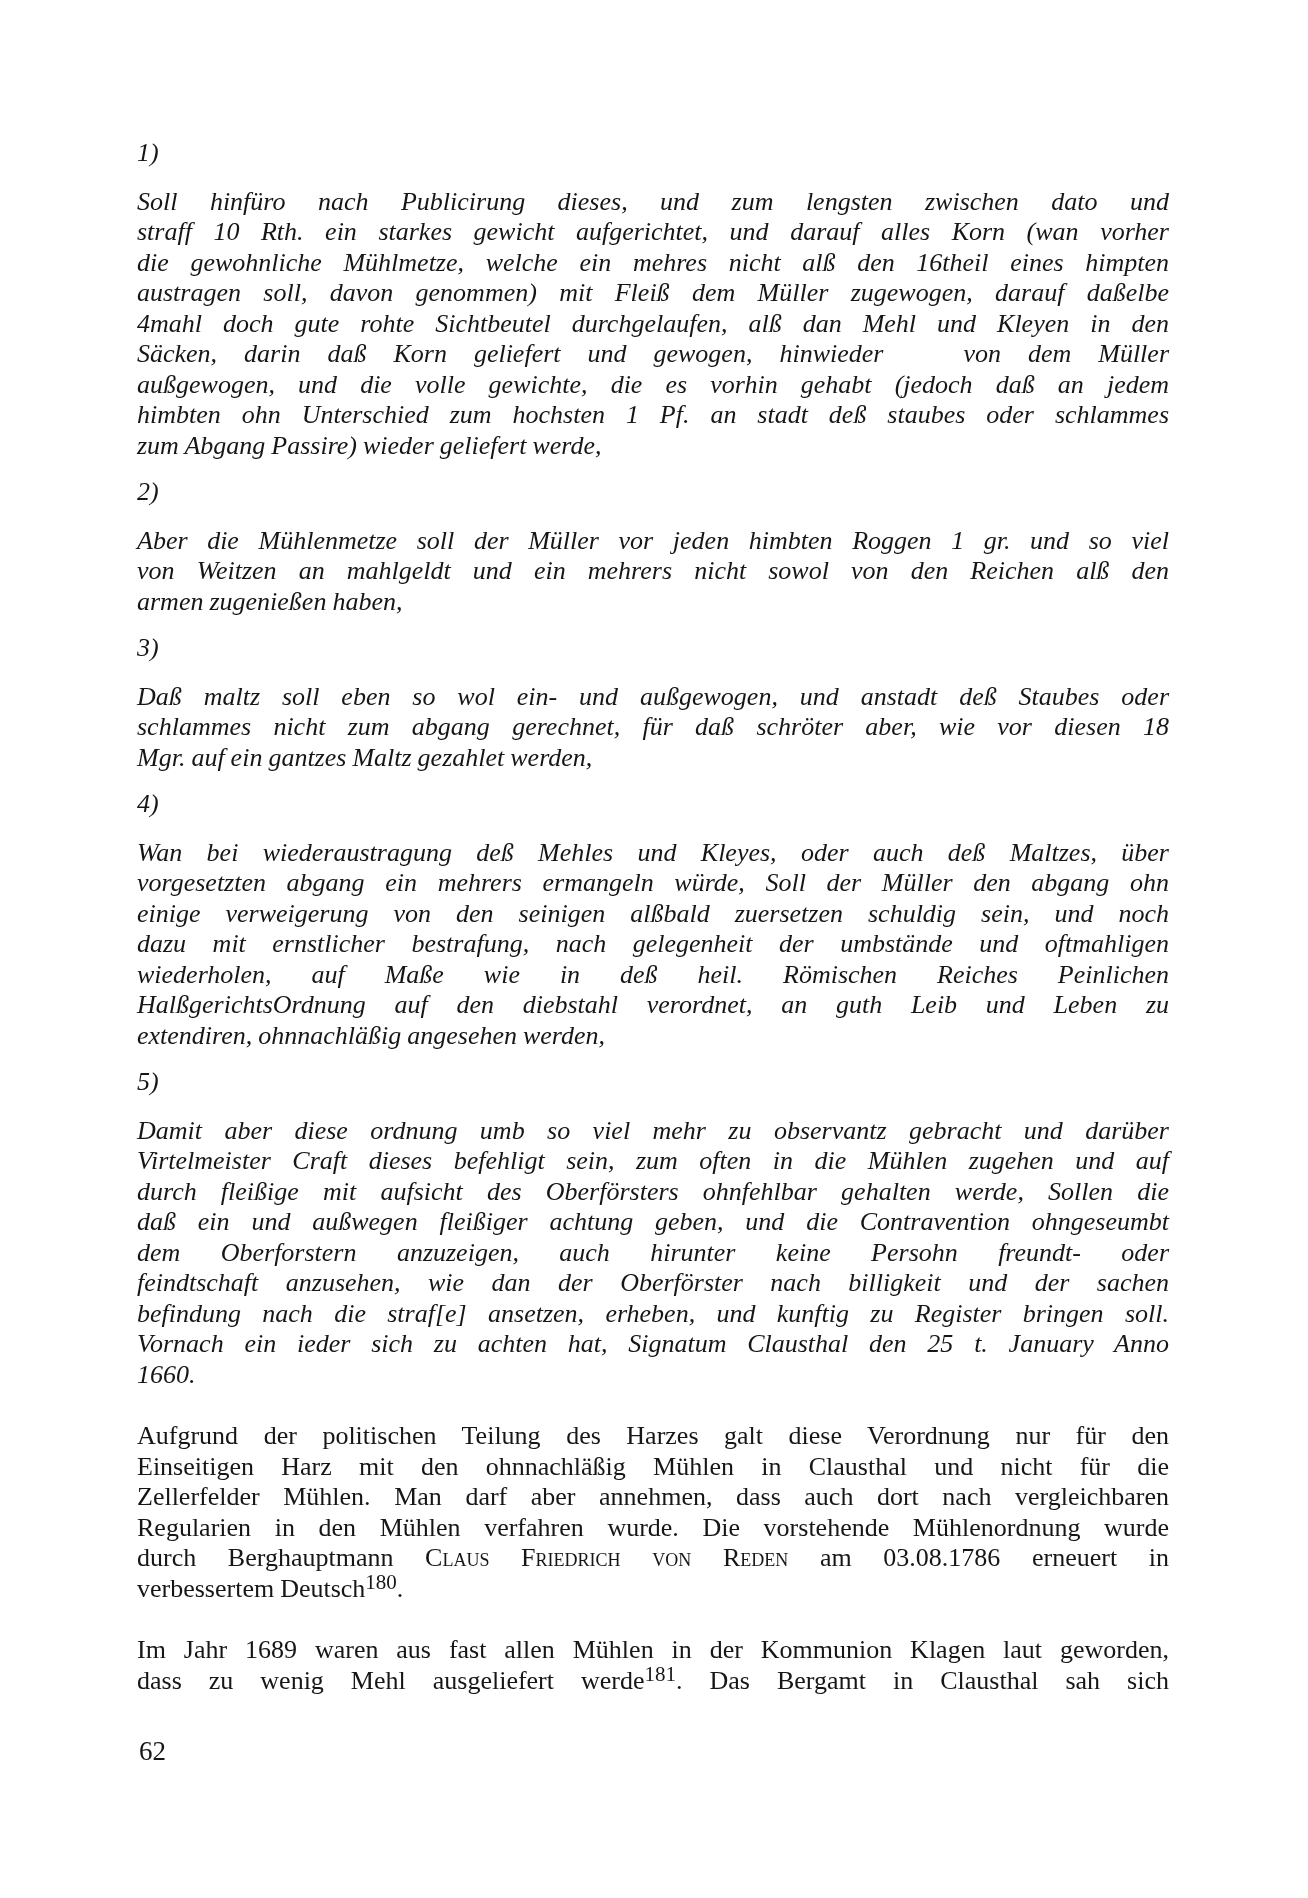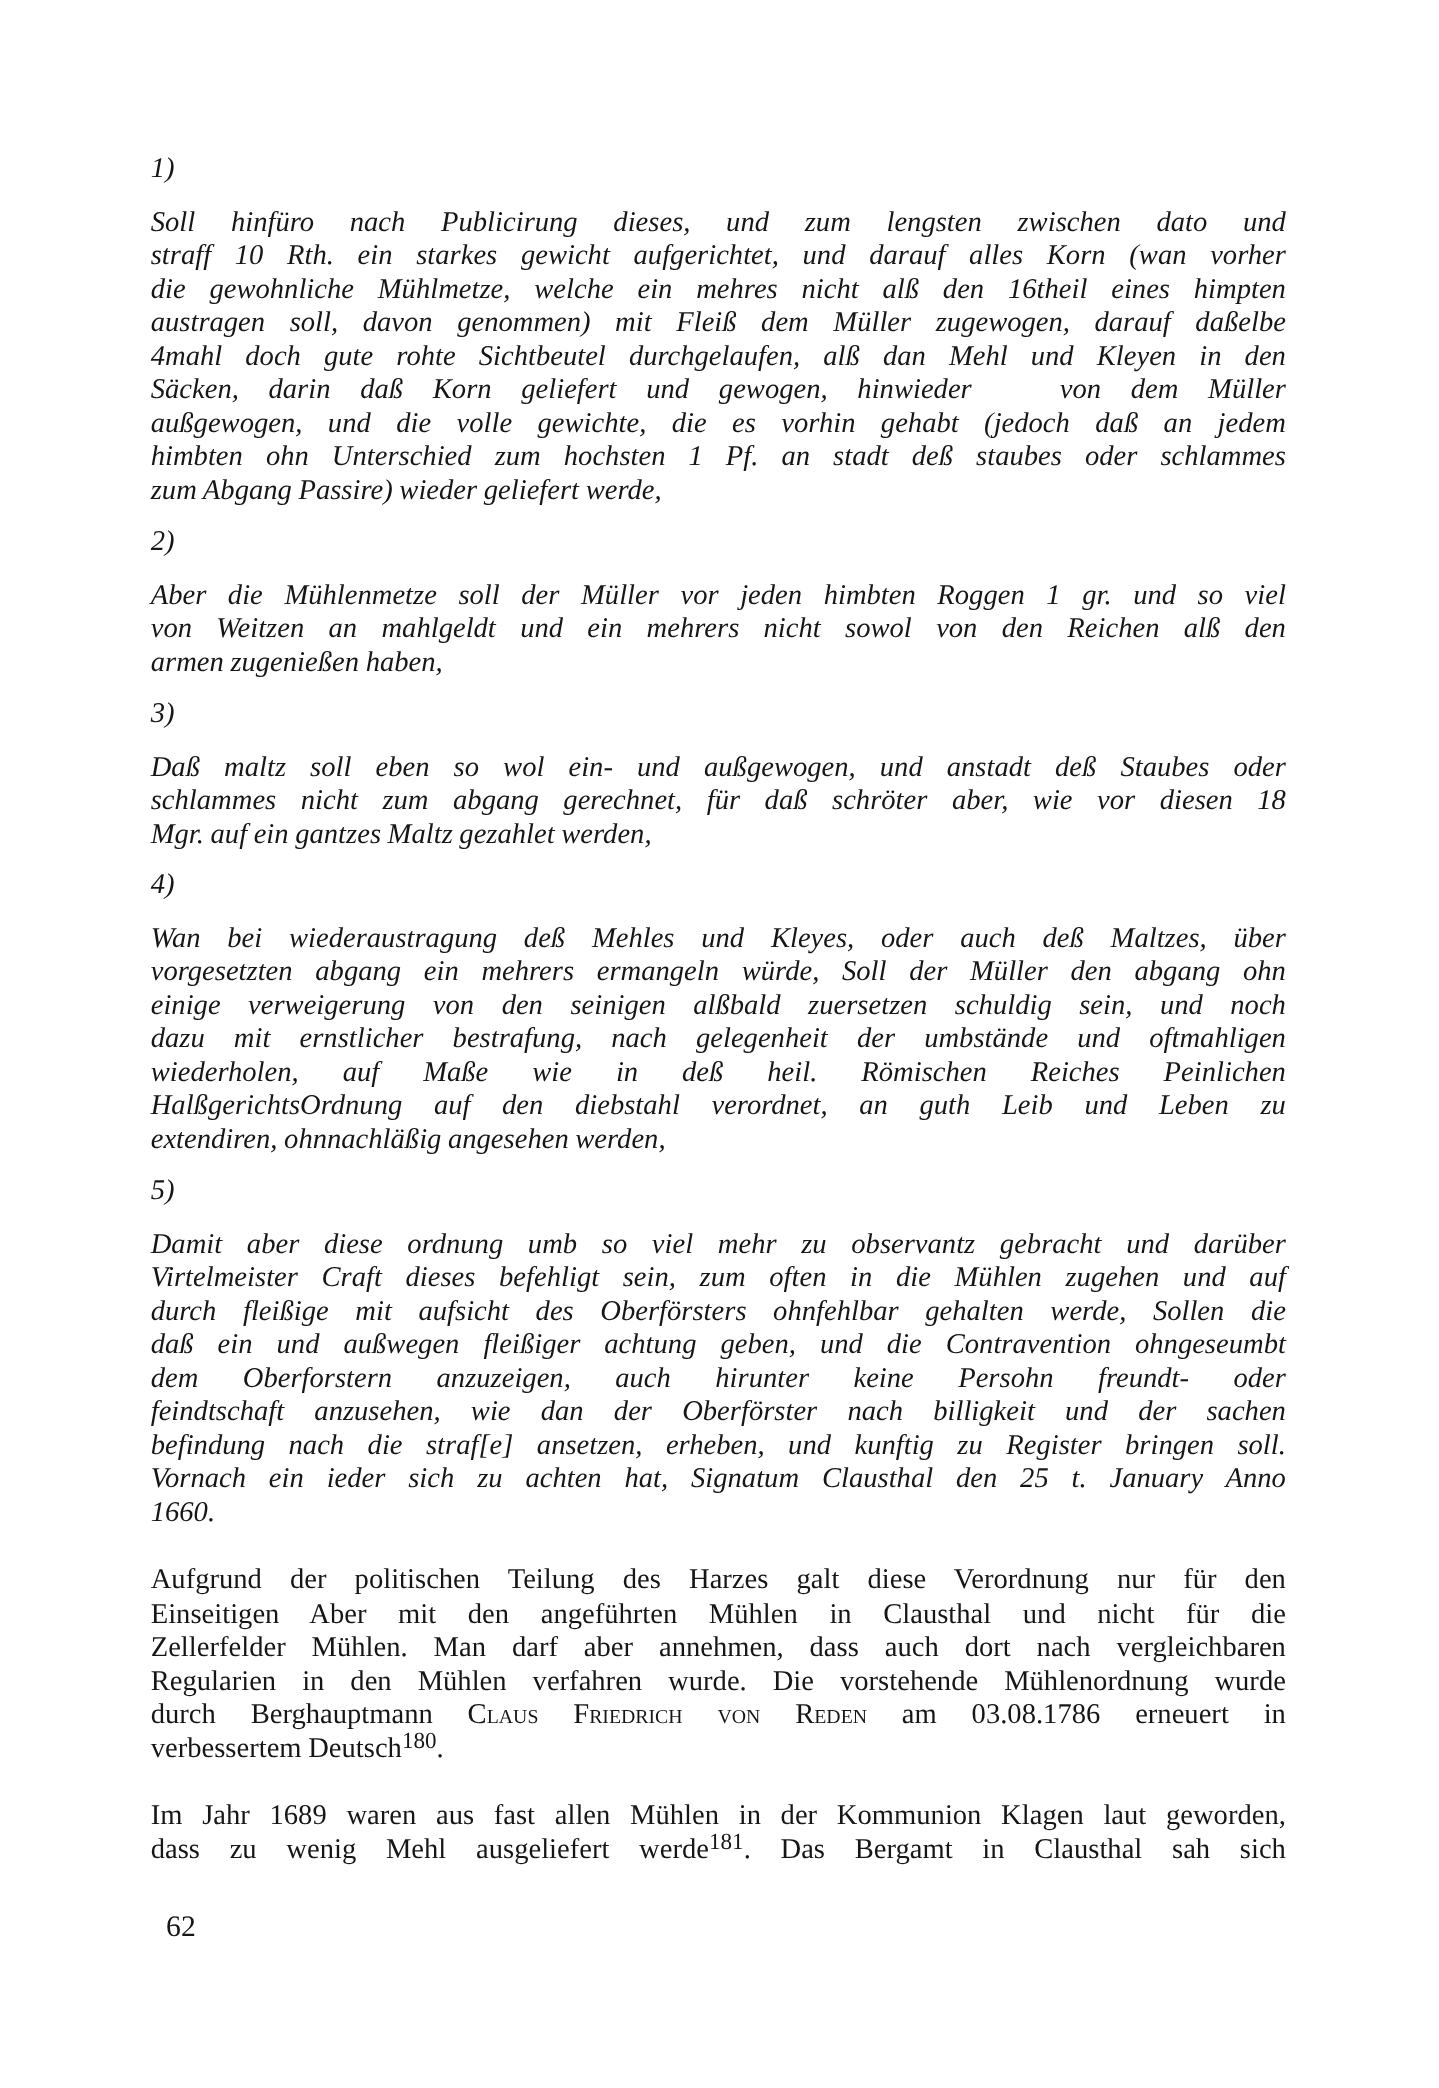--- a/index.html
+++ b/index.html
@@ -108,7 +108,7 @@
     </div>
     <div class="para roman">
       <div class="line">Aufgrund der politischen Teilung des Harzes galt diese Verordnung nur für den</div>
-      <div class="line">Einseitigen Aber mit den angeführten Mühlen in Clausthal und nicht für die</div>
+      <div class="line">Einseitigen Harz mit den ohnnachläßig Mühlen in Clausthal und nicht für die</div>
       <div class="line">Zellerfelder Mühlen. Man darf aber annehmen, dass auch dort nach vergleichbaren</div>
       <div class="line">Regularien in den Mühlen verfahren wurde. Die vorstehende Mühlenordnung wurde</div>
       <div class="line">durch Berghauptmann <span class="smallcaps">Claus Friedrich von Reden</span> am 03.08.1786 erneuert in</div>

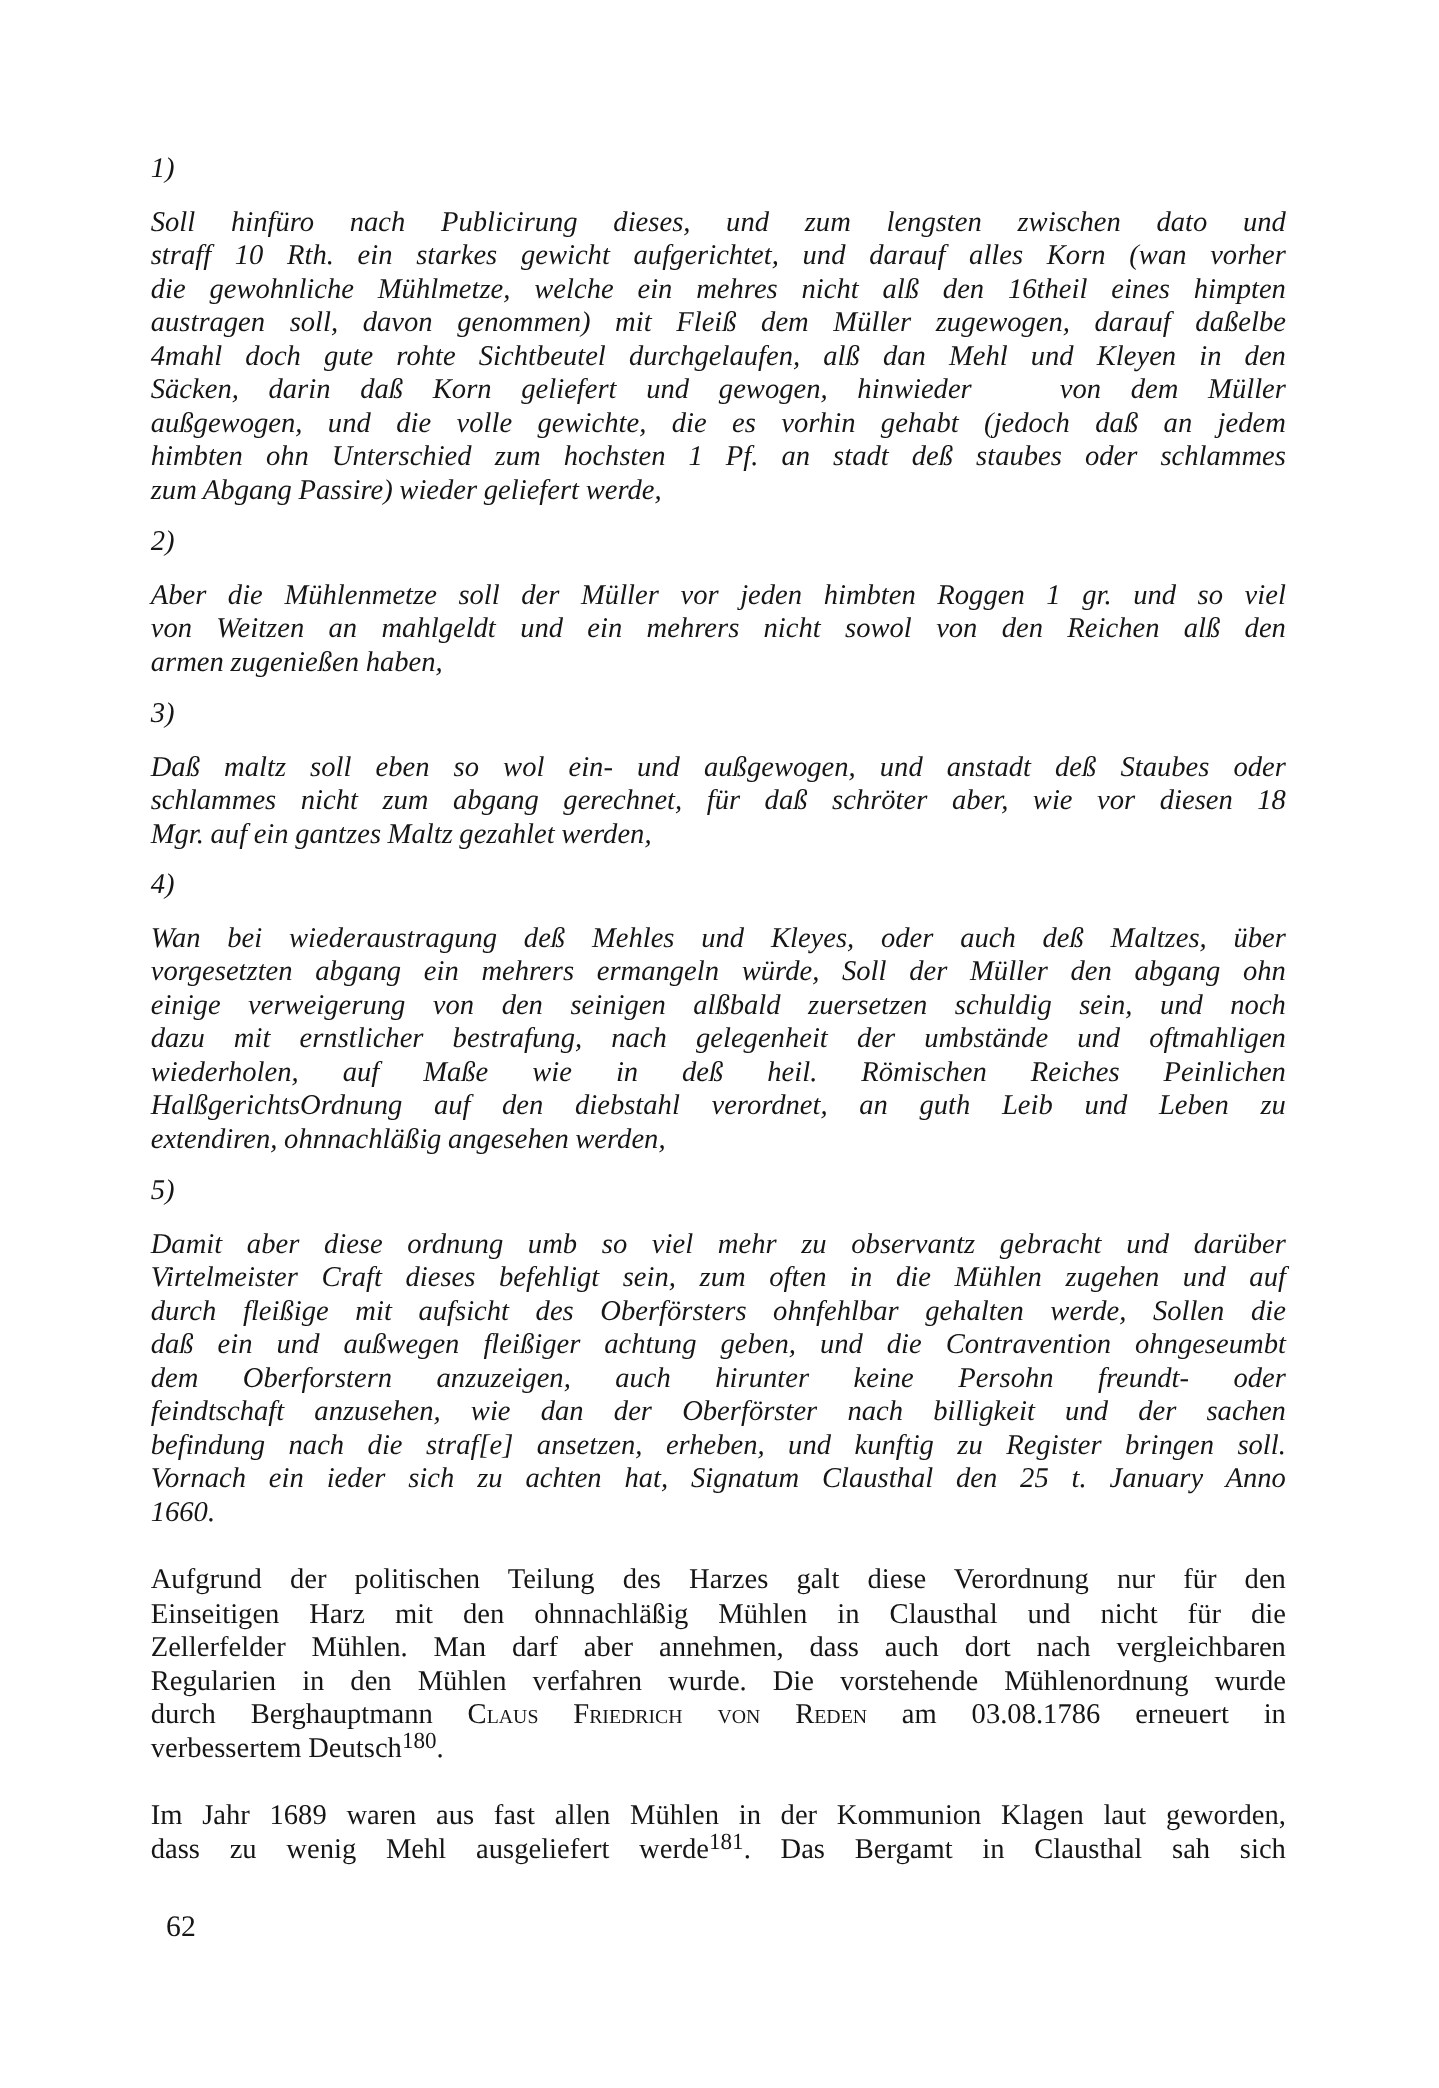--- a/index.html
+++ b/index.html
@@ -48,7 +48,7 @@
   }
   .page-number {
     position: absolute;
-    left: 151px;
+    left: 139px;
     top: 1736px;
     font-size: 27px;
     line-height: 30px;

